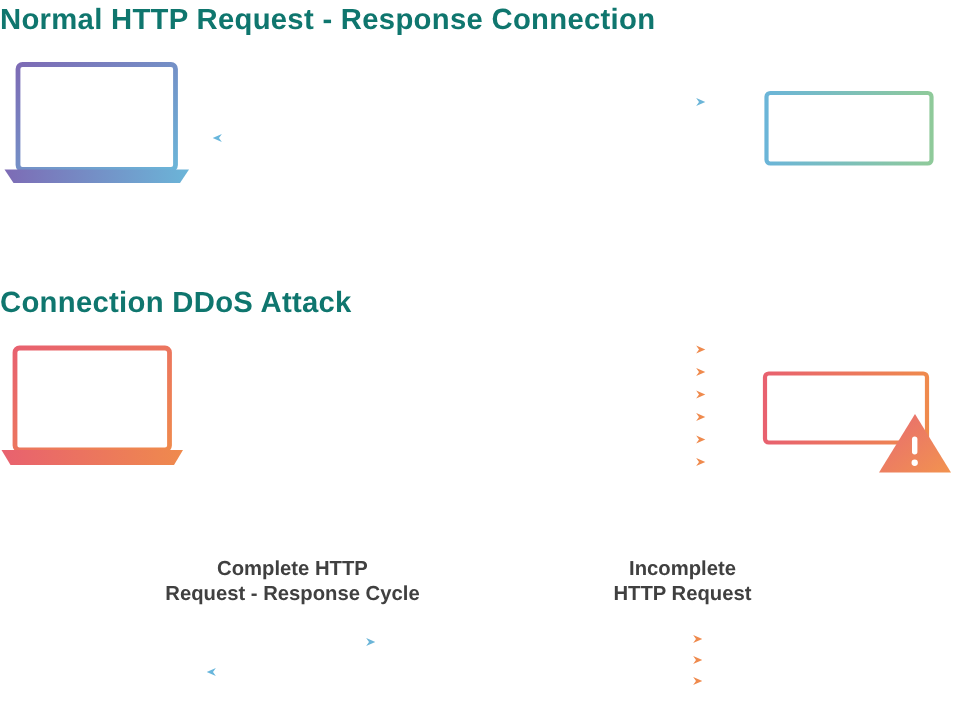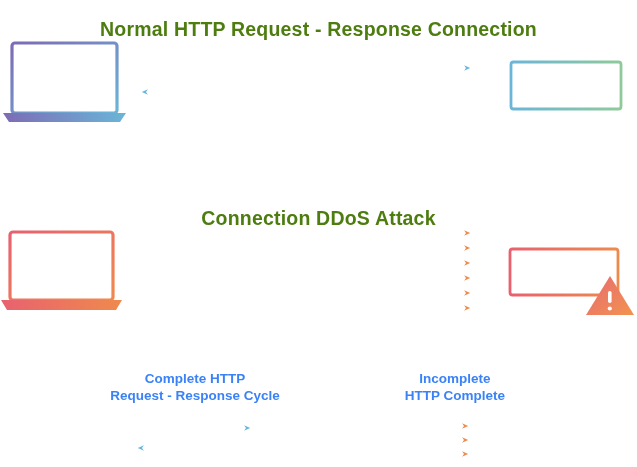--- a/index.html
+++ b/index.html
@@ -25,11 +25,10 @@
     position: absolute;
     left: 0;
     width: 637px;
-    text-align: center;
+    text-align: left;
     font-weight: bold;
-    color: #4d7c0f;
+    color: #0f766e;
     letter-spacing: 0.2px;
-    margin-top: 16px;
   }
   #title-normal {
     top: 2px;

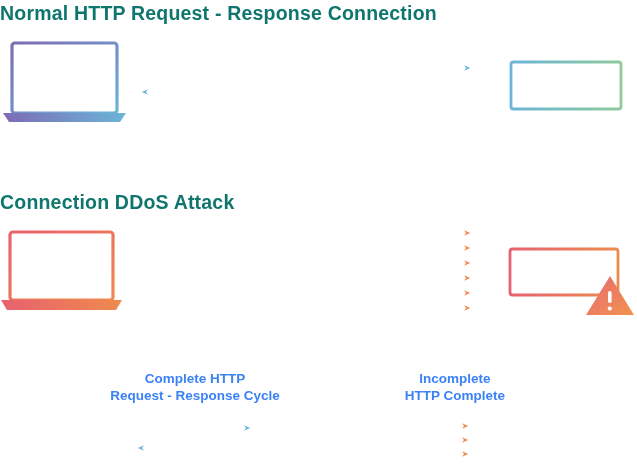--- a/index.html
+++ b/index.html
@@ -42,7 +42,7 @@
     position: absolute;
     text-align: center;
     font-weight: bold;
-    color: #3b82f6;
+    color: #404040;
     font-size: 13.5px;
     line-height: 17px;
     white-space: pre-line;

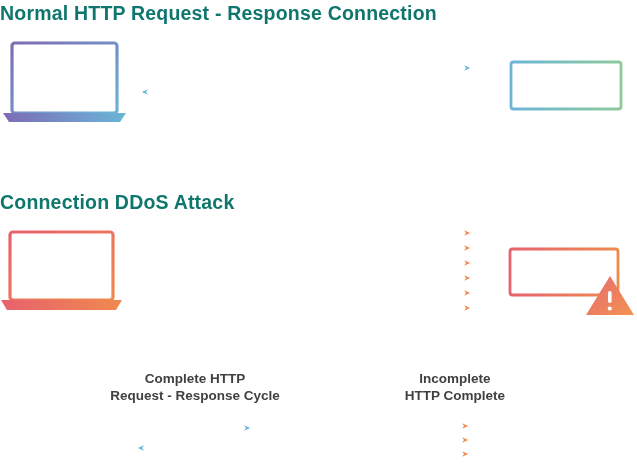--- a/index.html
+++ b/index.html
@@ -79,7 +79,7 @@
 Request - Response Cycle</div>
 
   <div class="legend-label" id="legend-label-incomplete">Incomplete
-HTTP Complete</div>
+HTTP Request</div>
 
   <svg class="art" viewBox="0 0 637 467">
     <defs>

